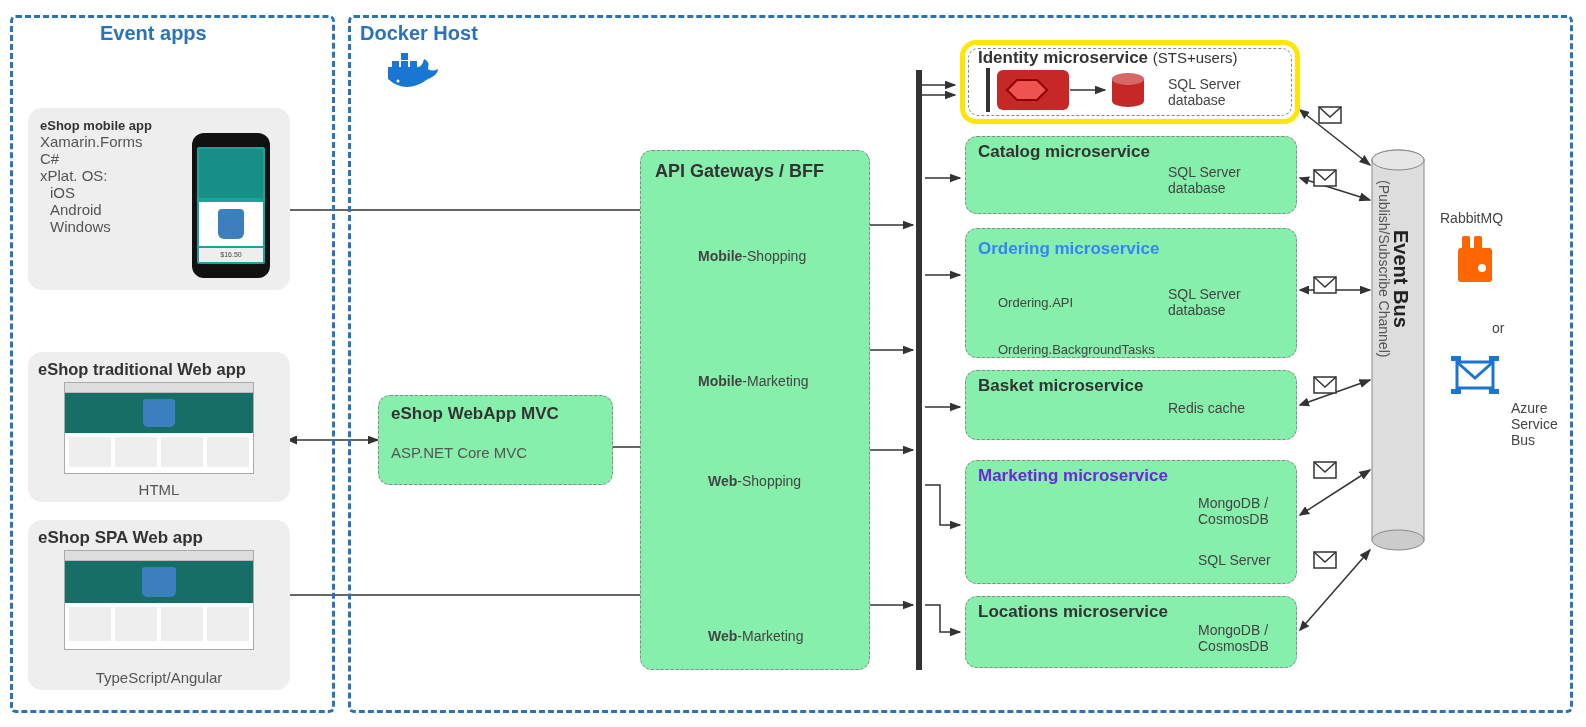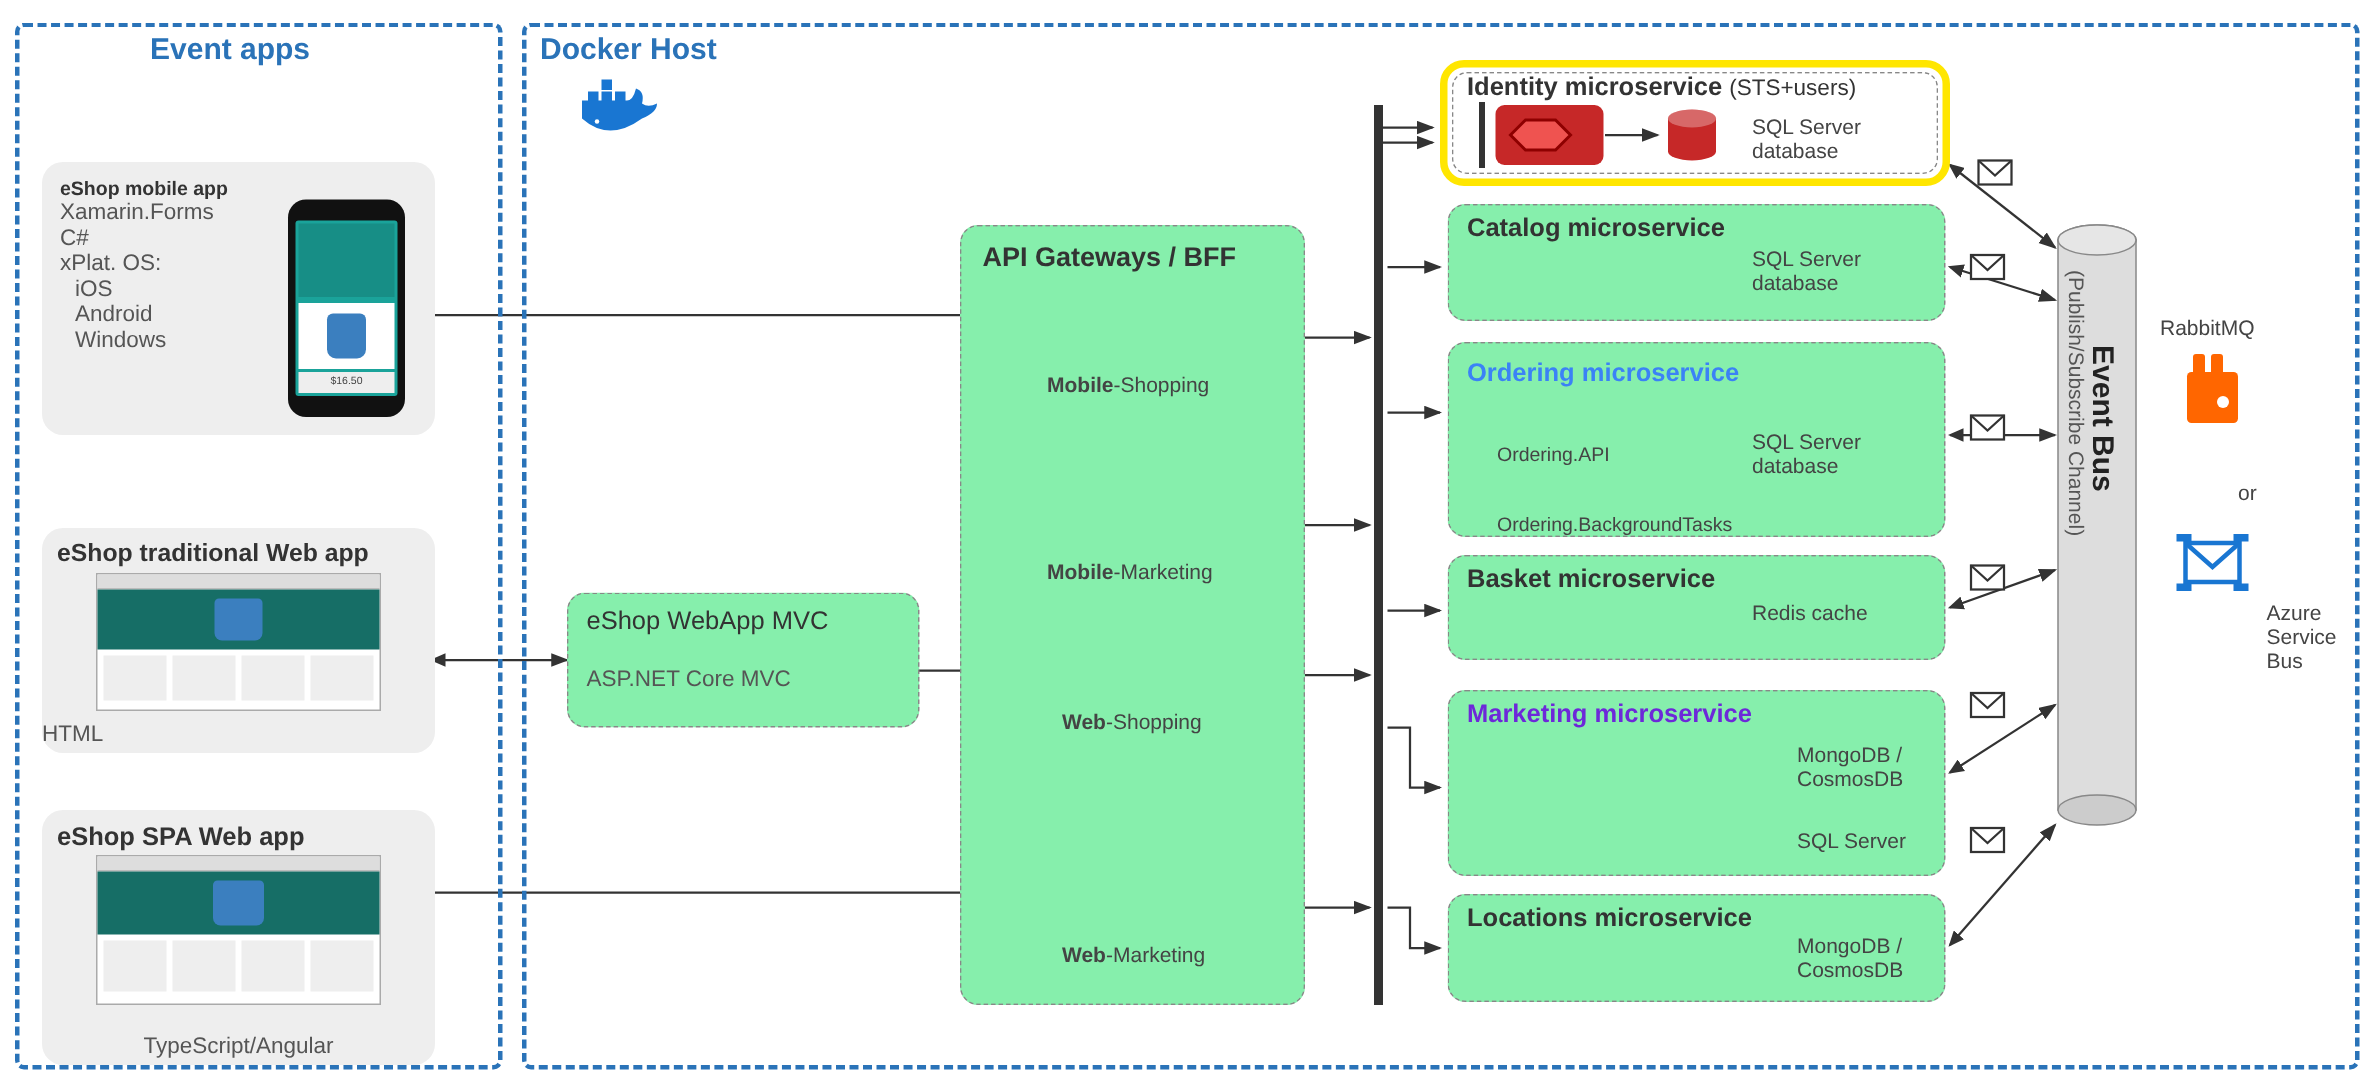--- a/index.html
+++ b/index.html
@@ -284,7 +284,7 @@
 <div class="abs title" style="left:360px; top:22px; font-size:20px;">Docker Host</div>
 
 <div class="abs card" style="left:378px; top:395px; width:235px; height:90px; padding:8px 12px;">
-  <div style="font-weight:400; font-size:17px; color:#333;">eShop WebApp MVC</div>
+  <div style="font-weight:700; font-size:17px; color:#333;">eShop WebApp MVC</div>
   <div class="label" style="margin-top:20px;">ASP.NET Core MVC</div>
 </div>
 

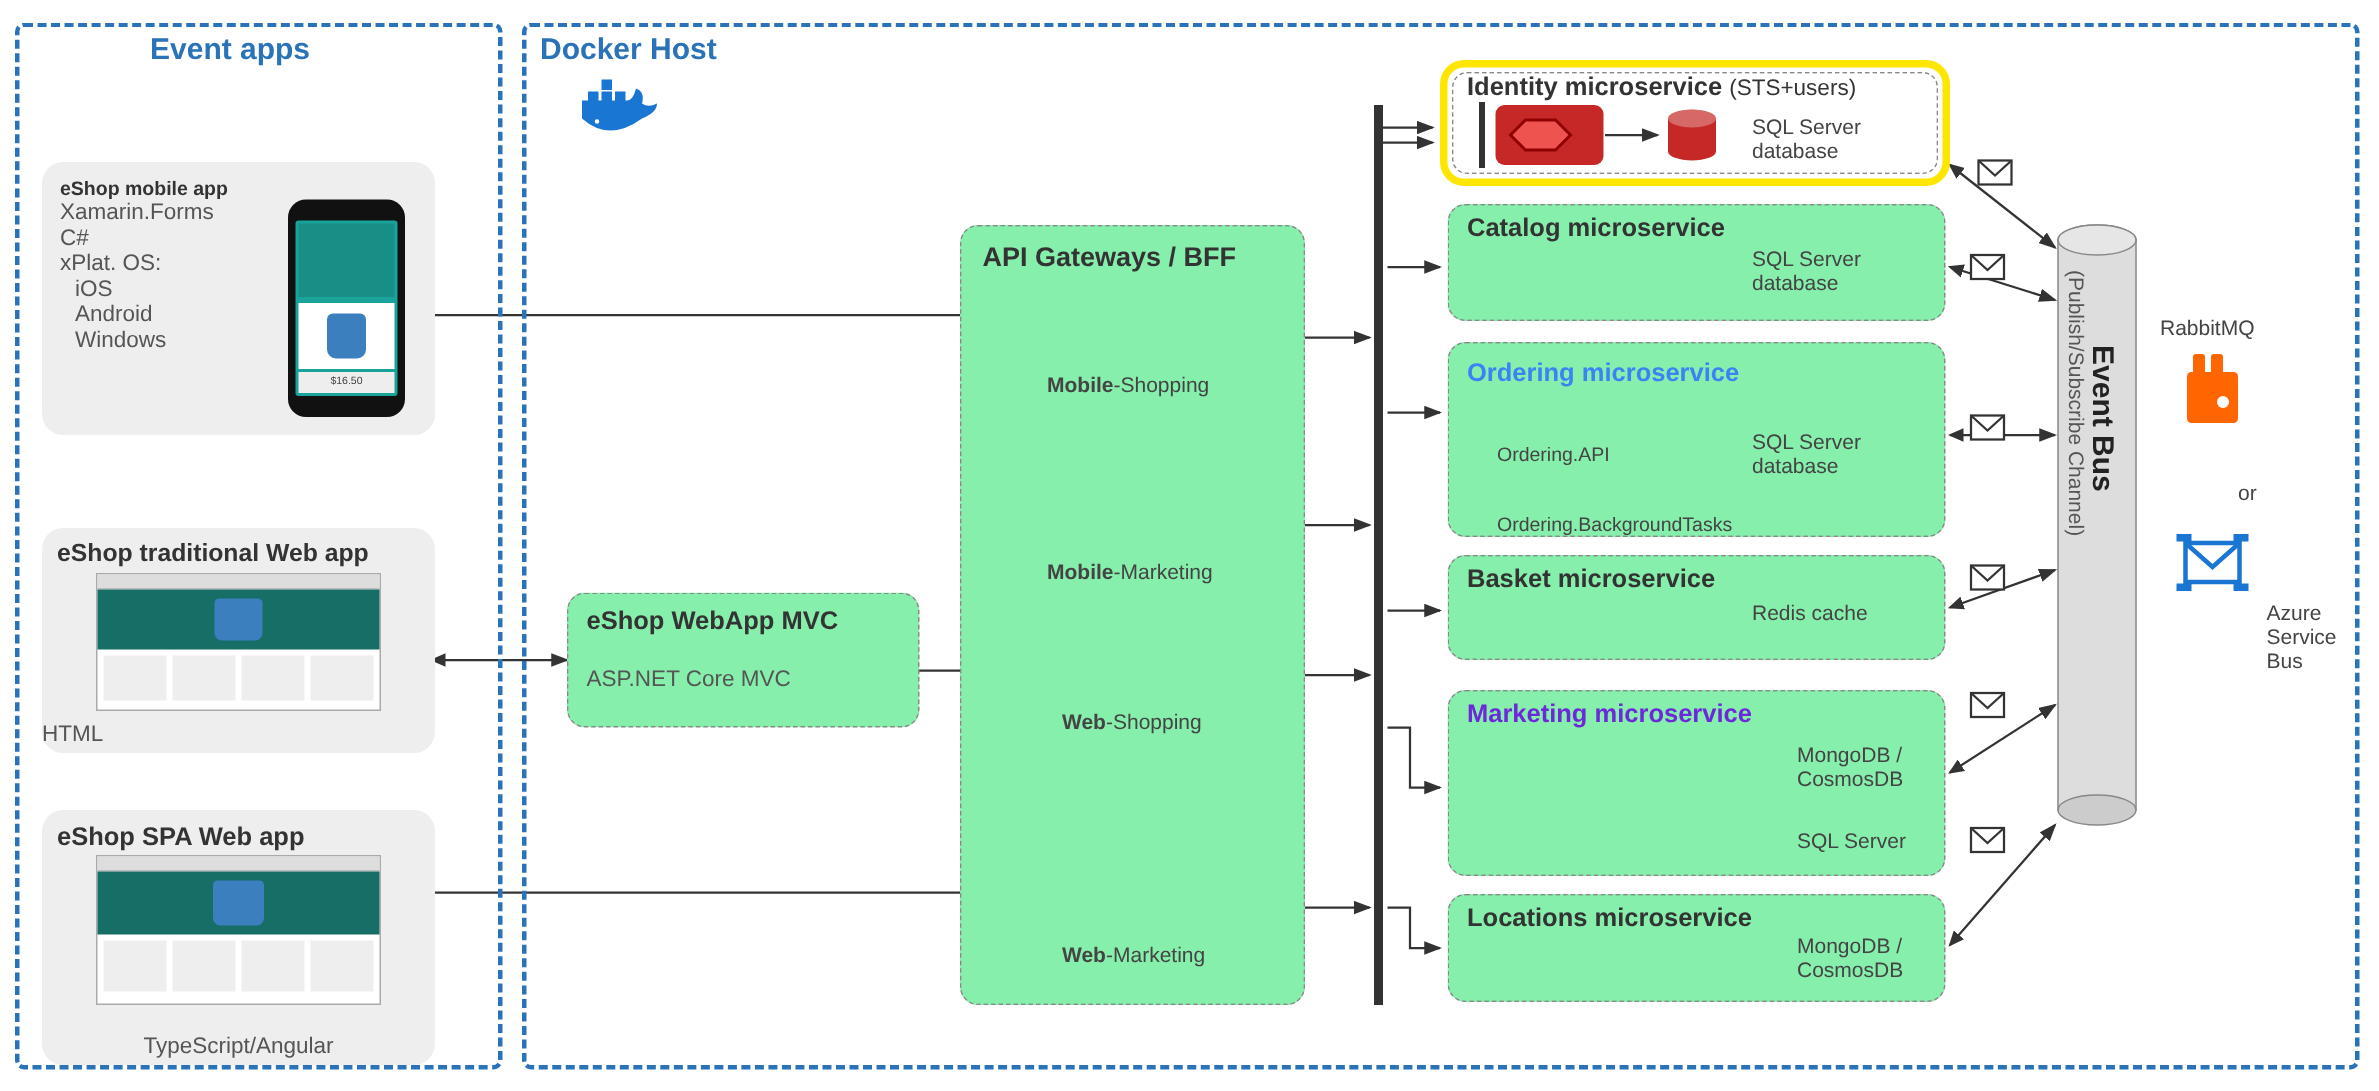--- a/index.html
+++ b/index.html
@@ -260,7 +260,7 @@
         <div style="flex:1;height:30px;background:#eee;"></div>
     </div>
   </div>
-  <div class="label abs" style="left:0;right:0;text-align:left;bottom:4px;">HTML</div>
+  <div class="label abs" style="left:0;right:0;text-align:center;bottom:4px;">HTML</div>
 </div>
 
 <div class="abs card-solid" style="left:28px; top:520px; width:262px; height:170px; padding:8px 10px;margin-top:20px;">

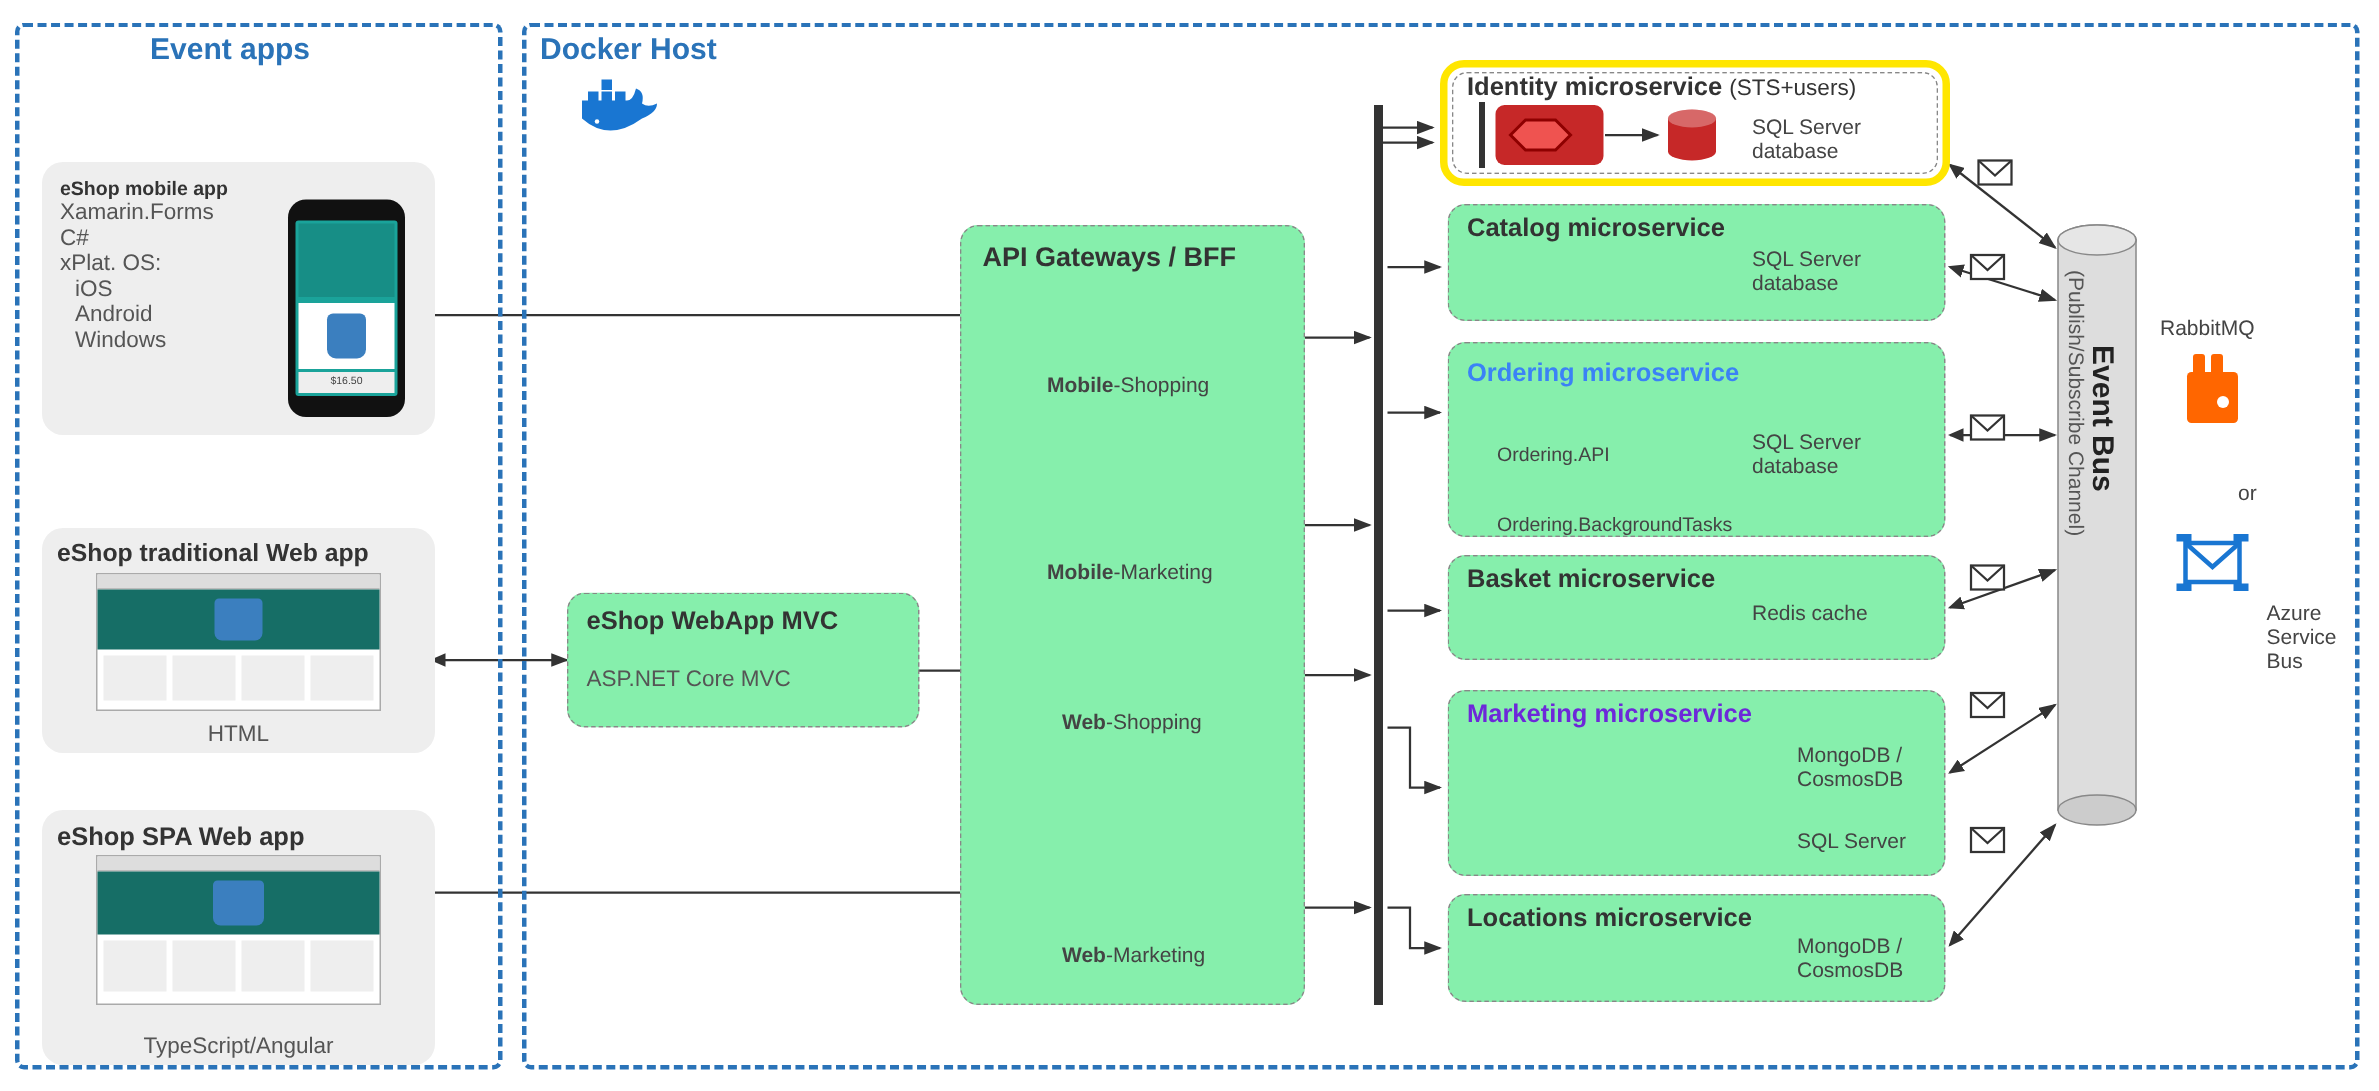--- a/index.html
+++ b/index.html
@@ -263,7 +263,7 @@
   <div class="label abs" style="left:0;right:0;text-align:center;bottom:4px;">HTML</div>
 </div>
 
-<div class="abs card-solid" style="left:28px; top:520px; width:262px; height:170px; padding:8px 10px;margin-top:20px;">
+<div class="abs card-solid" style="left:28px; top:520px; width:262px; height:170px; padding:8px 10px;">
   <div style="font-weight:600; font-size:17px; color:#333;">eShop SPA Web app</div>
   <div class="abs" style="left:50%; transform:translateX(-50%); top:30px; width:190px; height:100px; background:#fff; border:1px solid #aaa;">
     <div style="height:10px;background:#ddd;border-bottom:1px solid #bbb;"></div>

